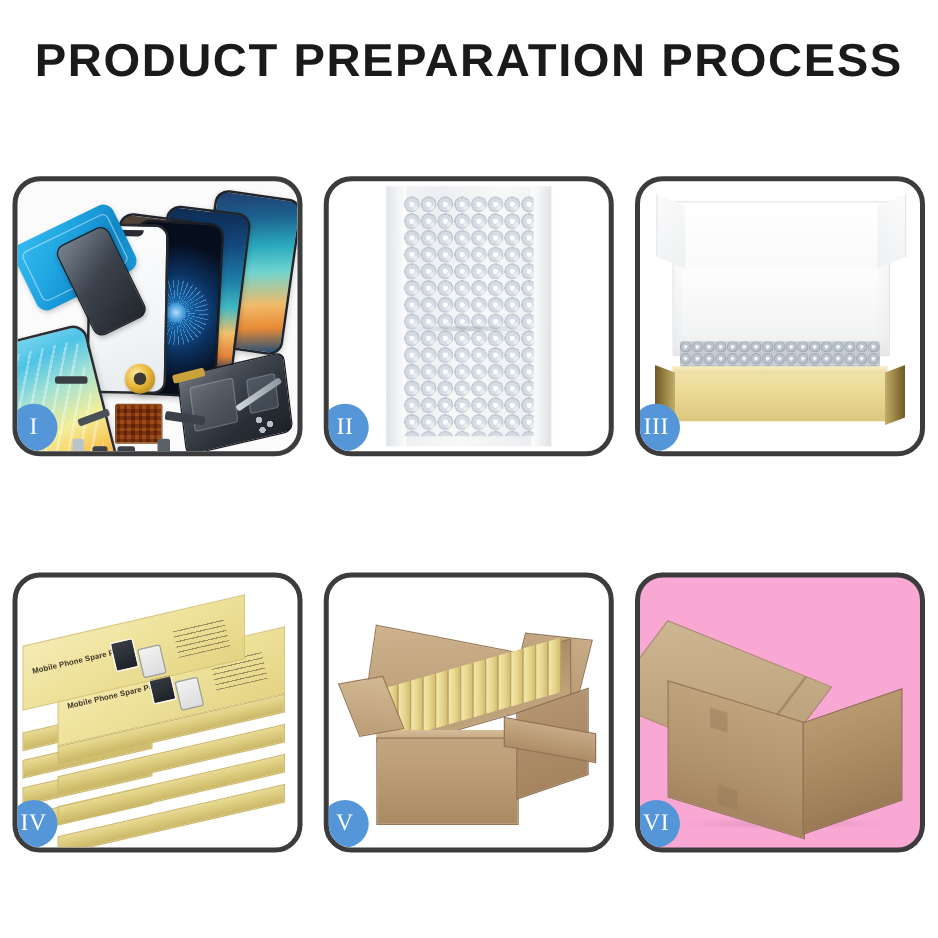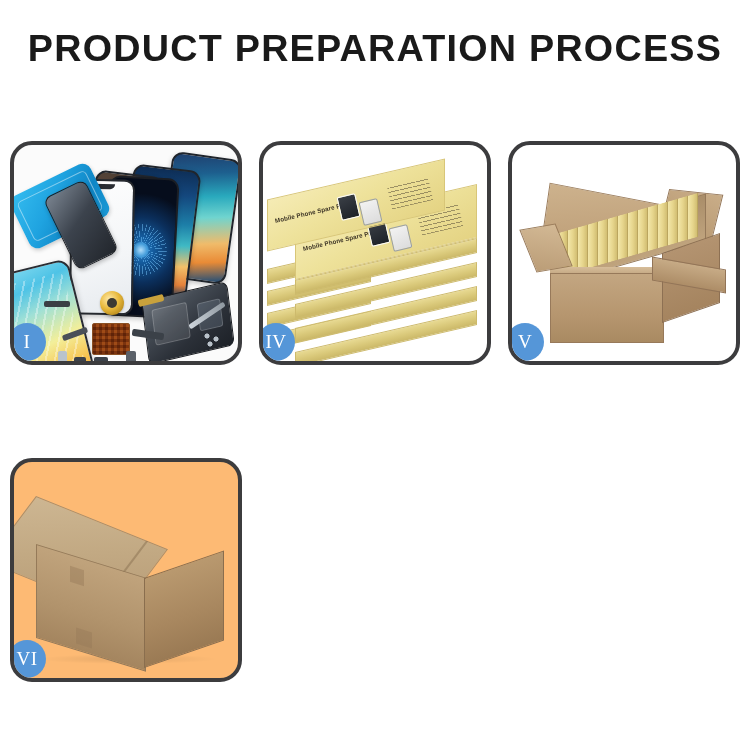--- a/index.html
+++ b/index.html
@@ -654,6 +654,18 @@
     <div class="badge">I</div>
   </div>
 
+  <div class="panel p2">
+    <div class="panel-inner">
+      <div class="wrap-sheet">
+        <div class="wrap-edge-l"></div>
+        <div class="wrap-edge-r"></div>
+        <div class="bubbles"></div>
+        <div class="bubbles-overlay"></div>
+        <div class="wrap-seal"></div>
+      </div>
+    </div>
+    <div class="badge">II</div>
+  </div>
 
 
   <div class="panel p4">

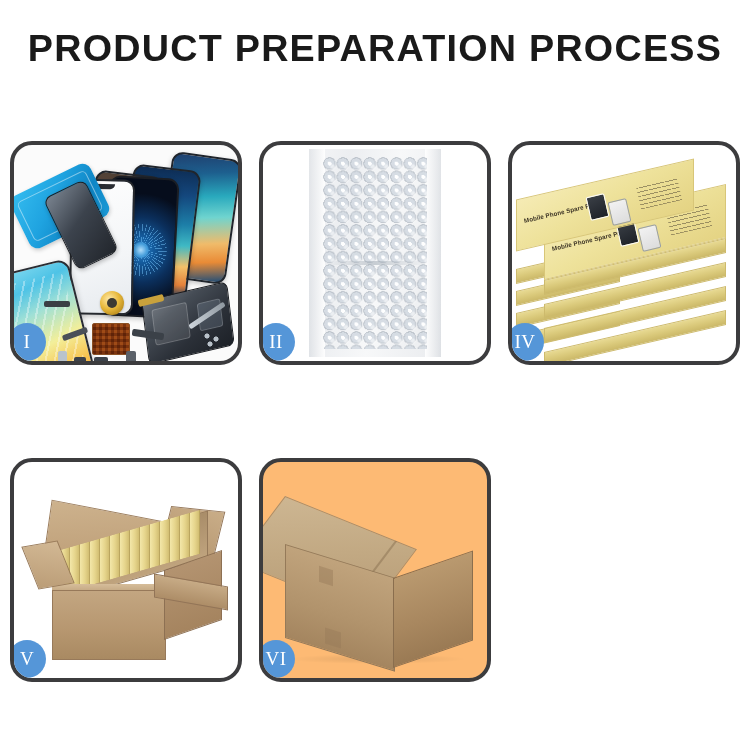--- a/index.html
+++ b/index.html
@@ -667,6 +667,18 @@
     <div class="badge">II</div>
   </div>
 
+  <div class="panel p3">
+    <div class="panel-inner">
+      <div class="fbox">
+        <div class="fbox-lid"></div>
+        <div class="fbox-foam"></div>
+        <div class="fbox-fill"></div>
+        <div class="fbox-rim"></div>
+        <div class="fbox-front"></div>
+      </div>
+    </div>
+    <div class="badge">III</div>
+  </div>
 
   <div class="panel p4">
     <div class="panel-inner">

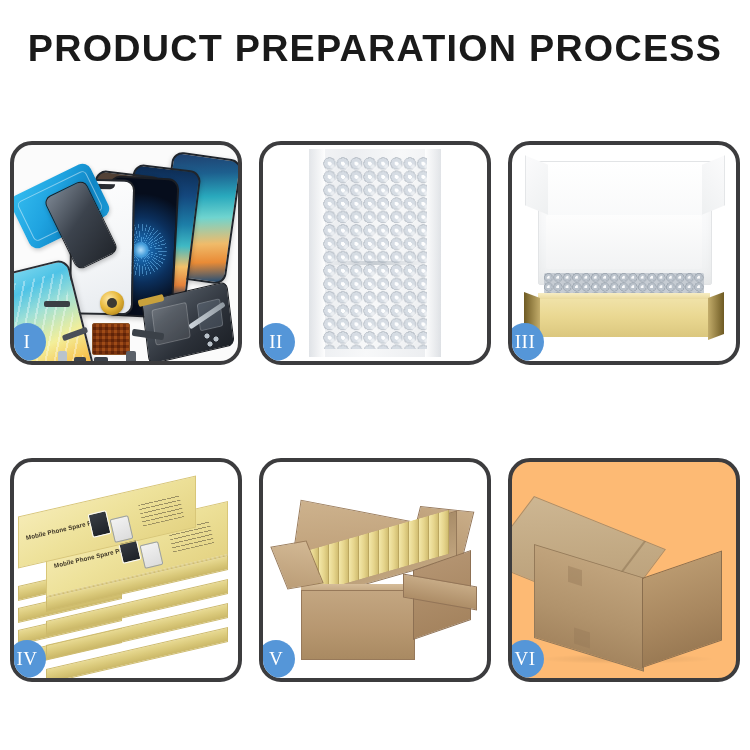--- a/index.html
+++ b/index.html
@@ -562,7 +562,7 @@
   }
 
   
-  .p6 { background: #fdba74; }
+  .p6 { background: #f9a8d4; }
   .sealed { position: absolute; left: 0; top: 0; right: 0; bottom: 0; }
   .s-top {
     position: absolute;

